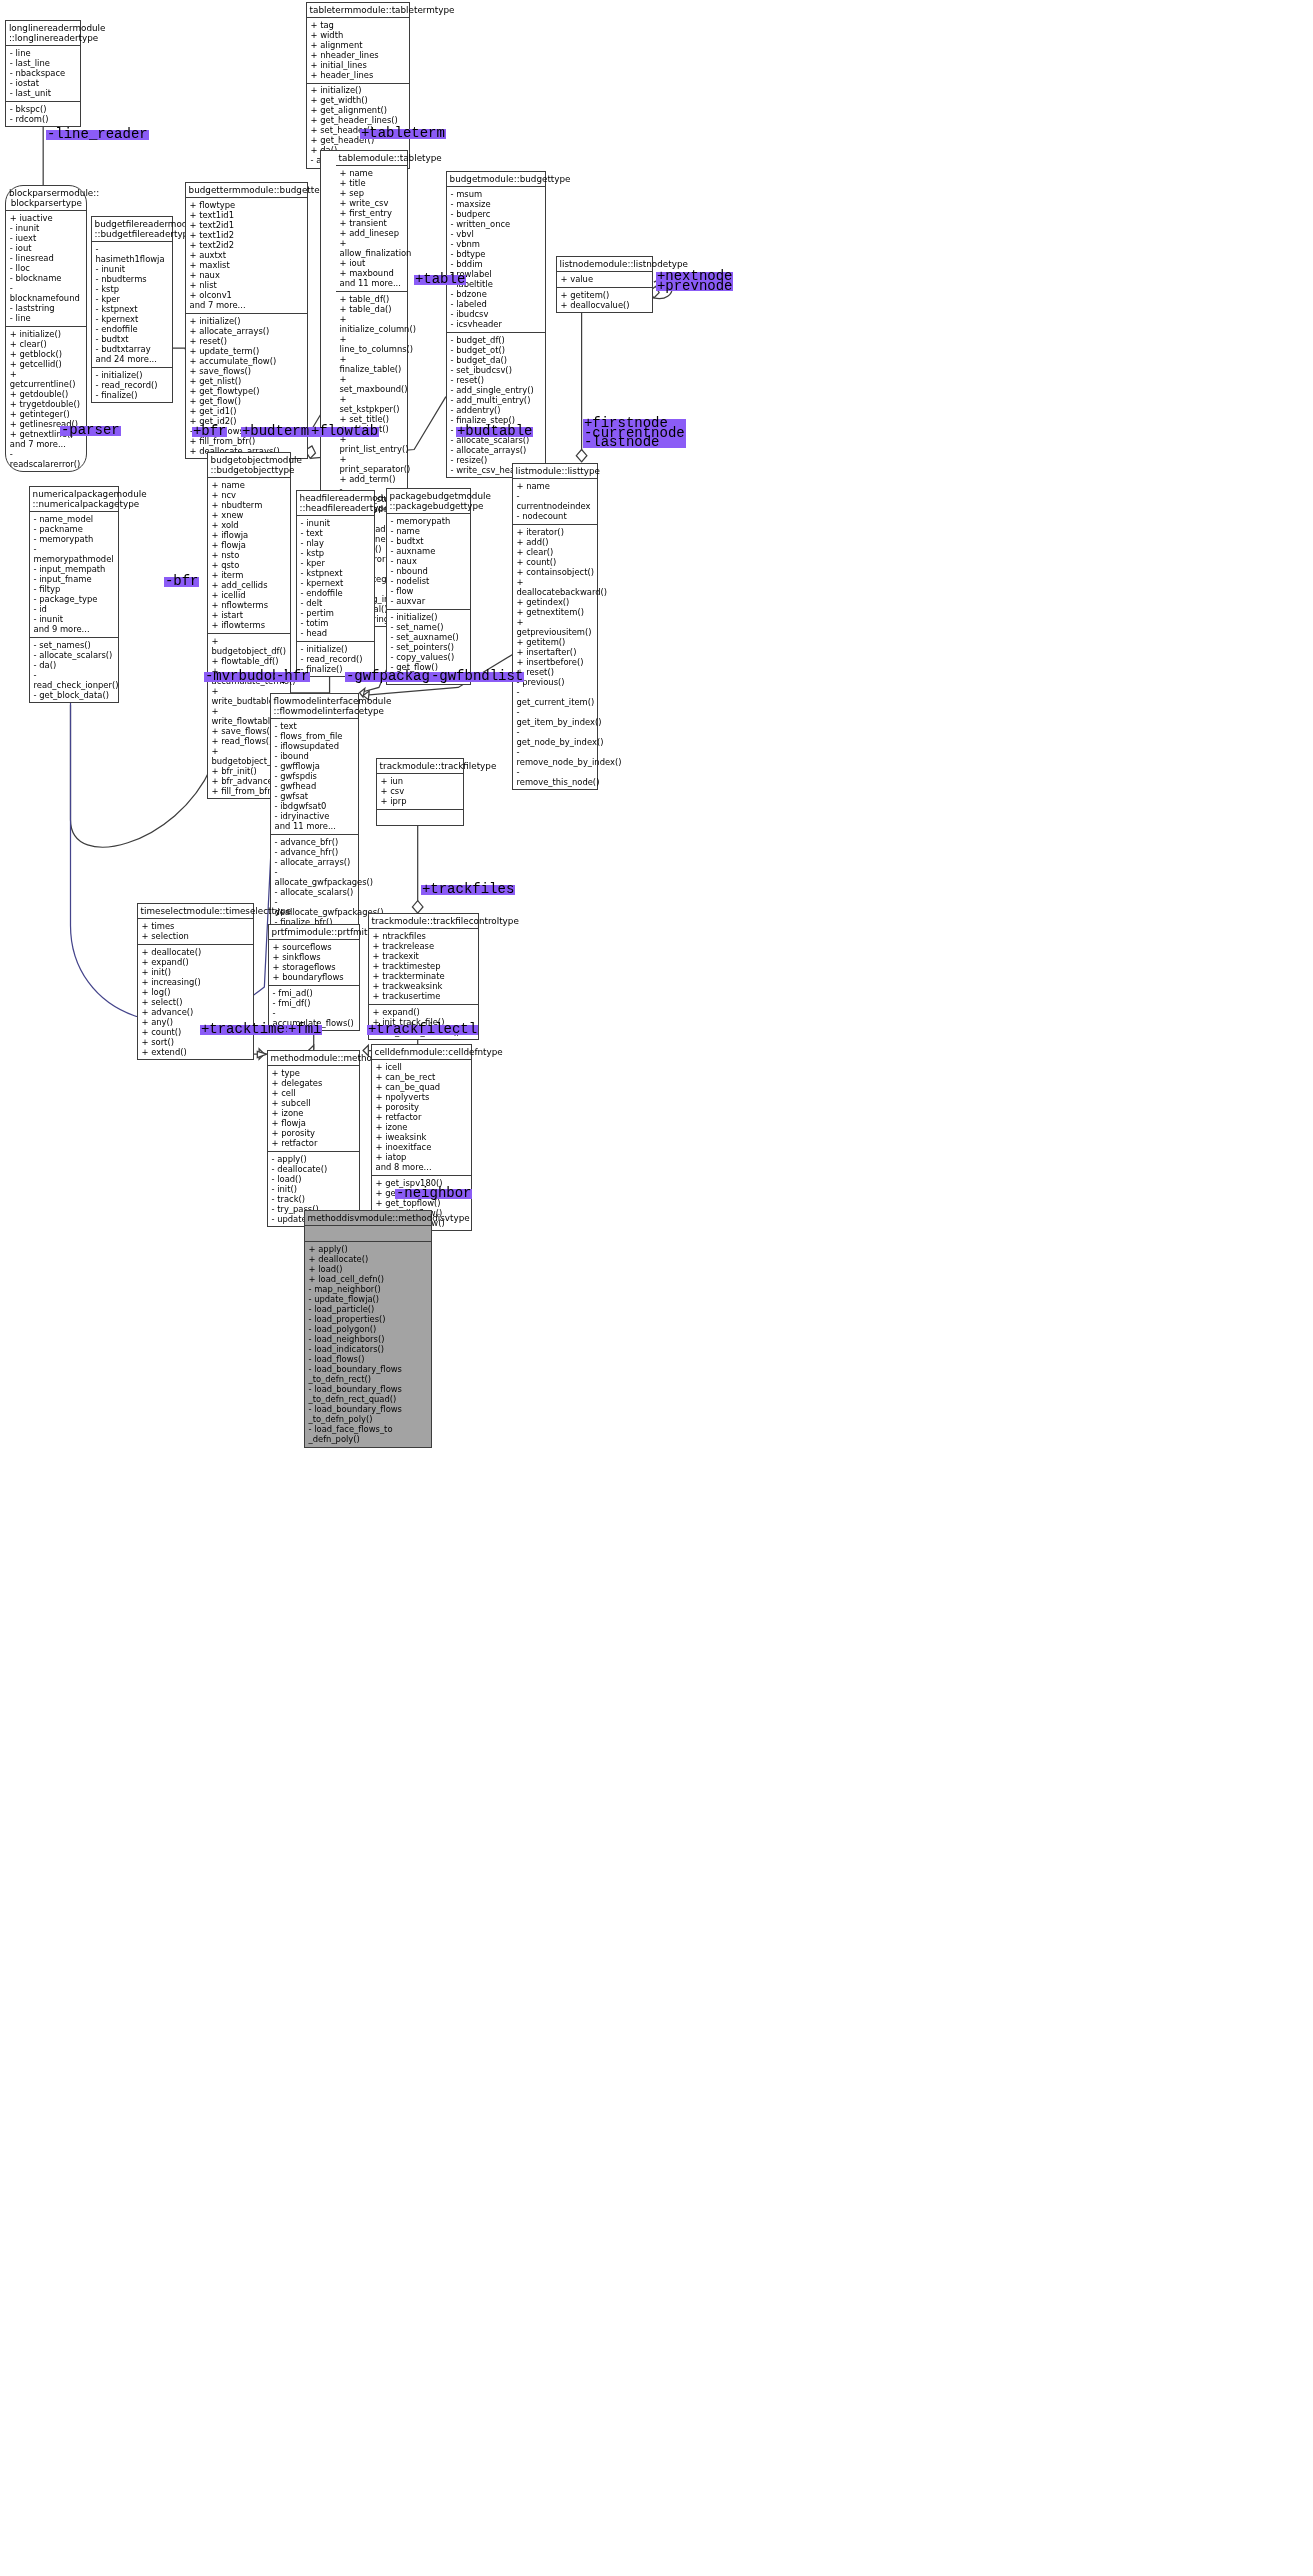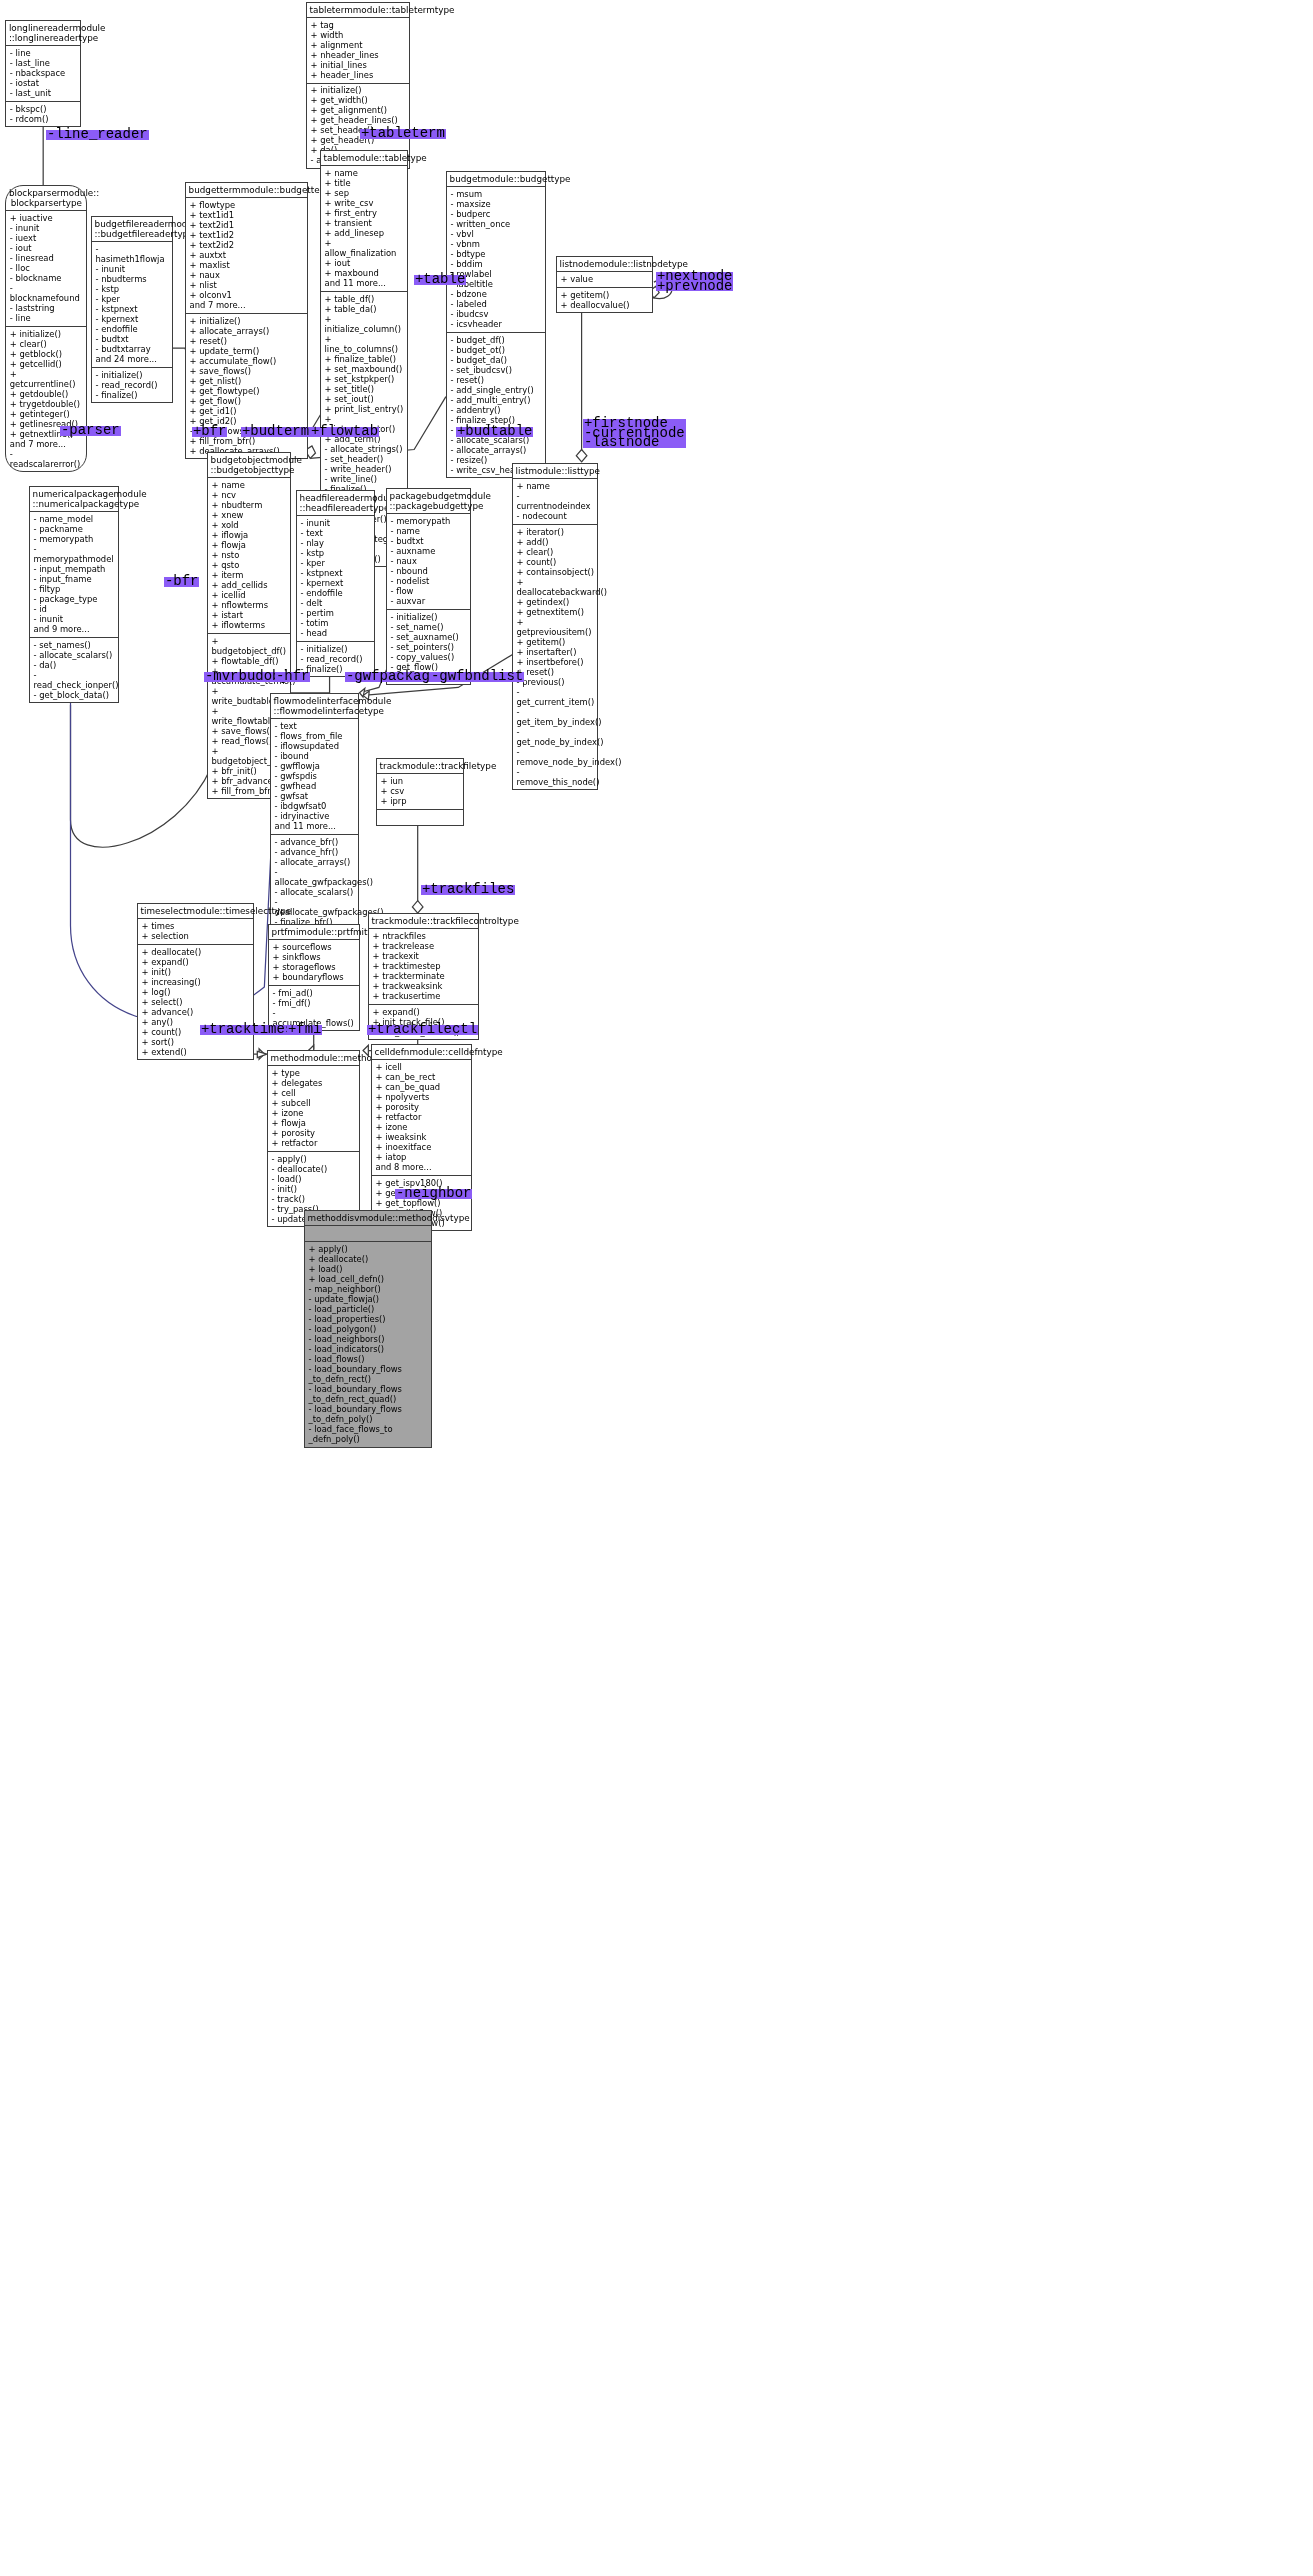--- a/index.html
+++ b/index.html
@@ -222,7 +222,7 @@
     </div>
   </div>
 
-  <div class="node" style="left:320px;top:150px;width:88px;">
+  <div class="node" style="left:320px;top:150px;width:88px;padding-left:15px;">
     <div class="ntitle">tablemodule::tabletype</div>
     <div class="nsec">
       <div class="nrow">+ name

